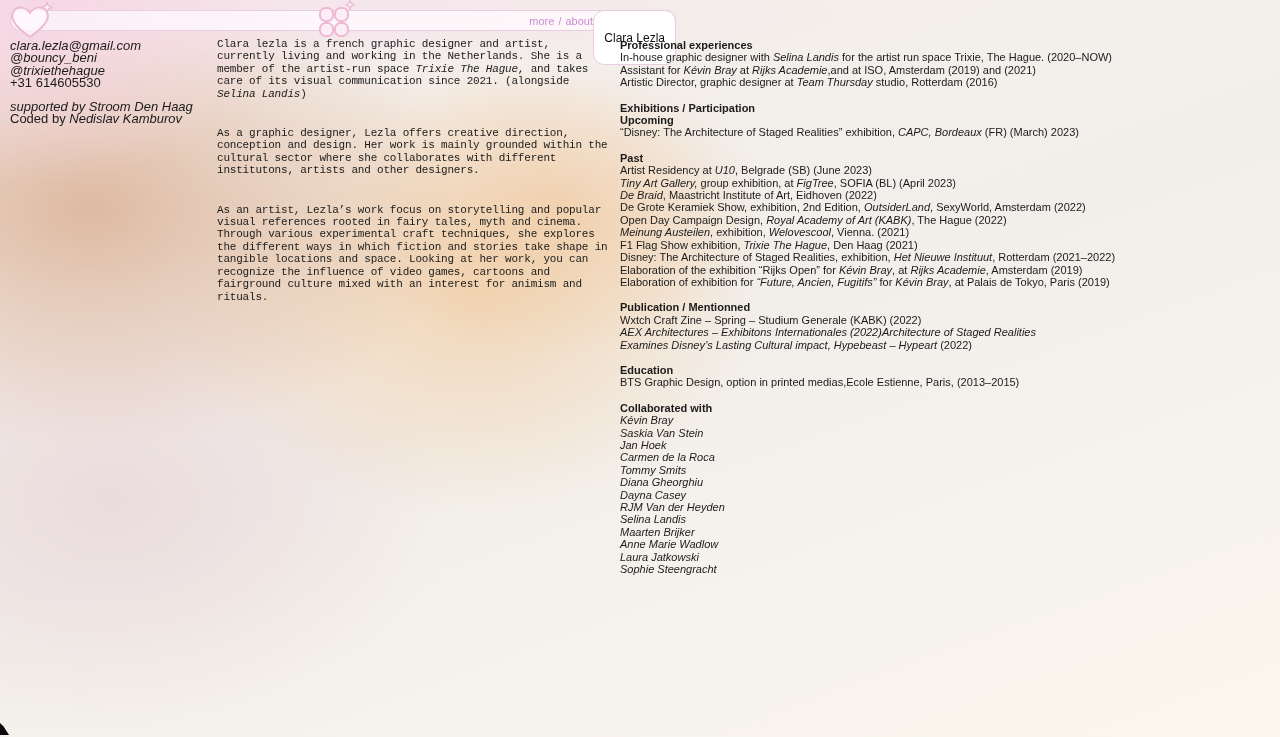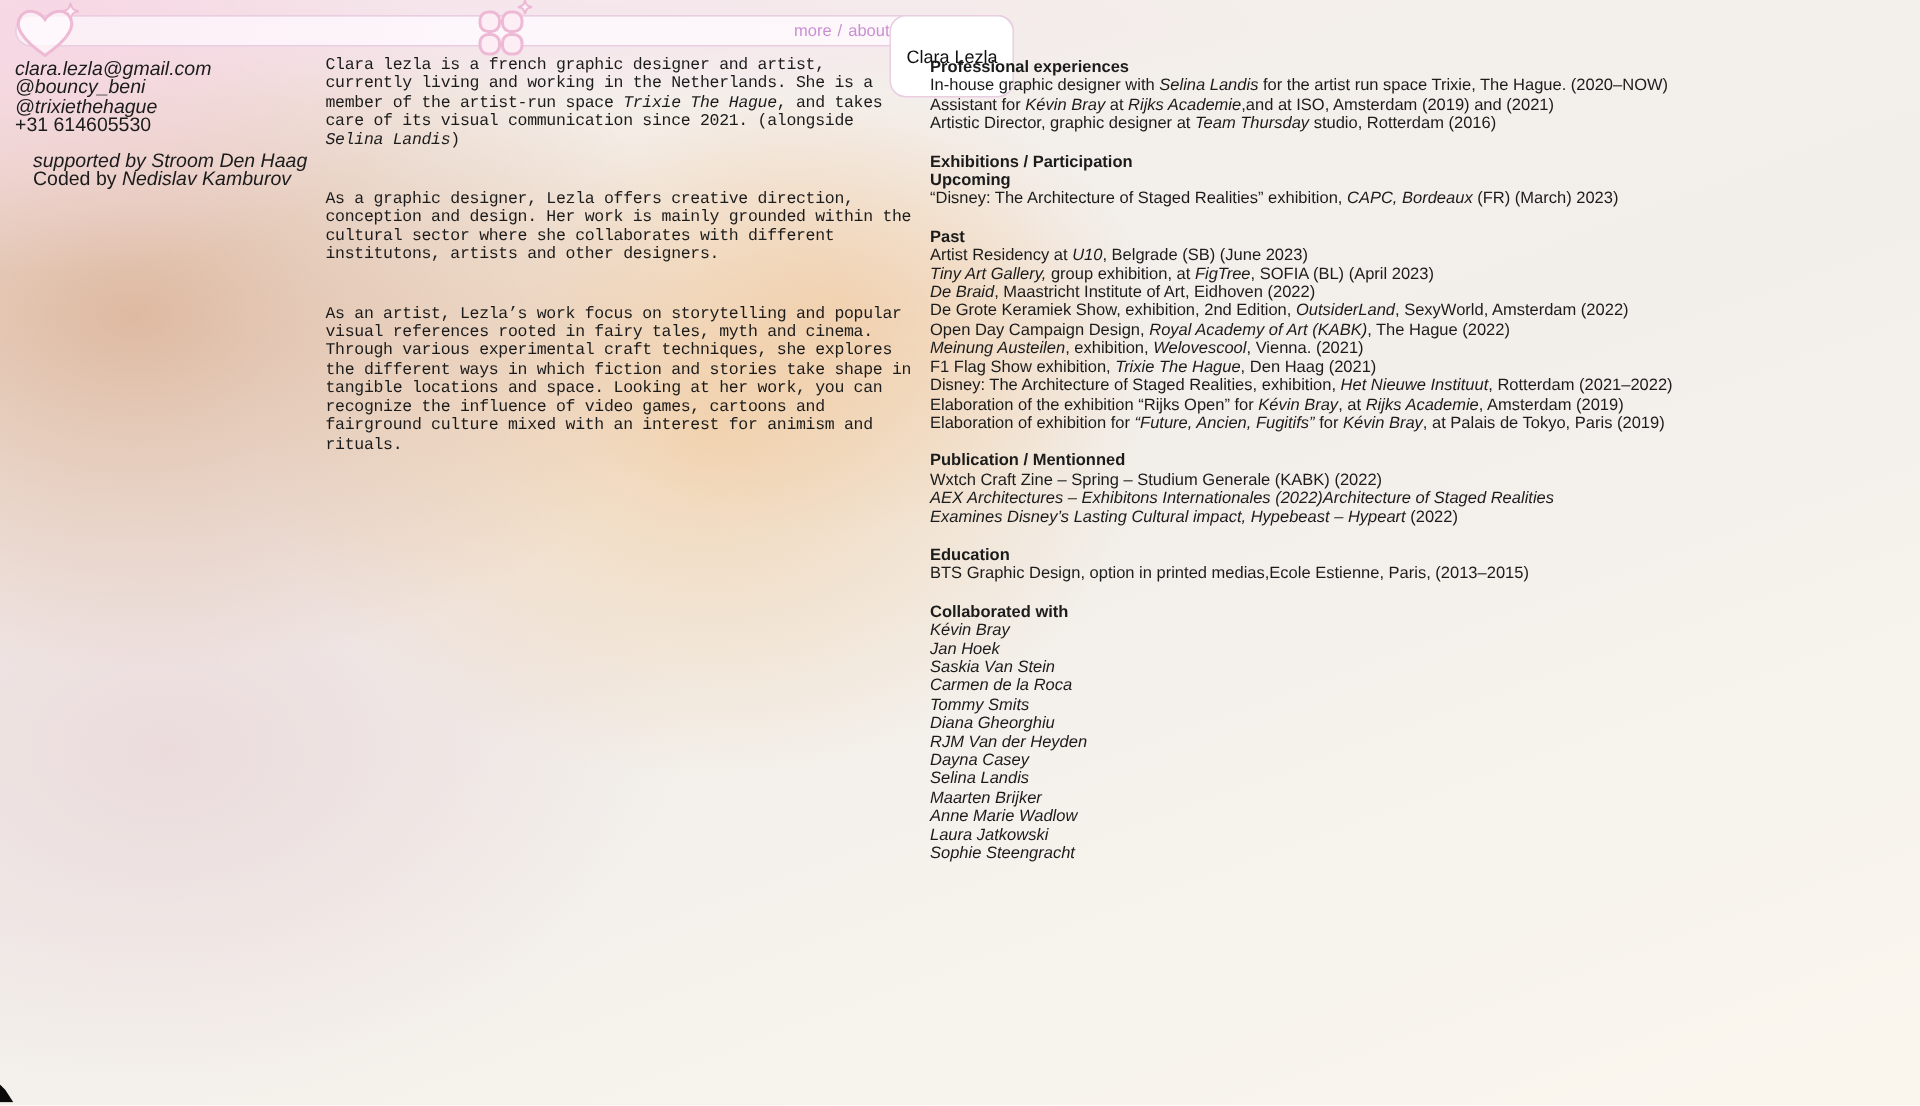--- a/index.html
+++ b/index.html
@@ -42,7 +42,7 @@
 
   
   .contact{position:absolute;left:10px;top:40px;font-size:13px;line-height:12.4px;white-space:nowrap;}
-  .credits{margin-top:11px;margin-left:12px;}
+  .credits{margin-top:11px;}
   .contact p{margin:0;}
   .c-line{cursor:pointer;}
 

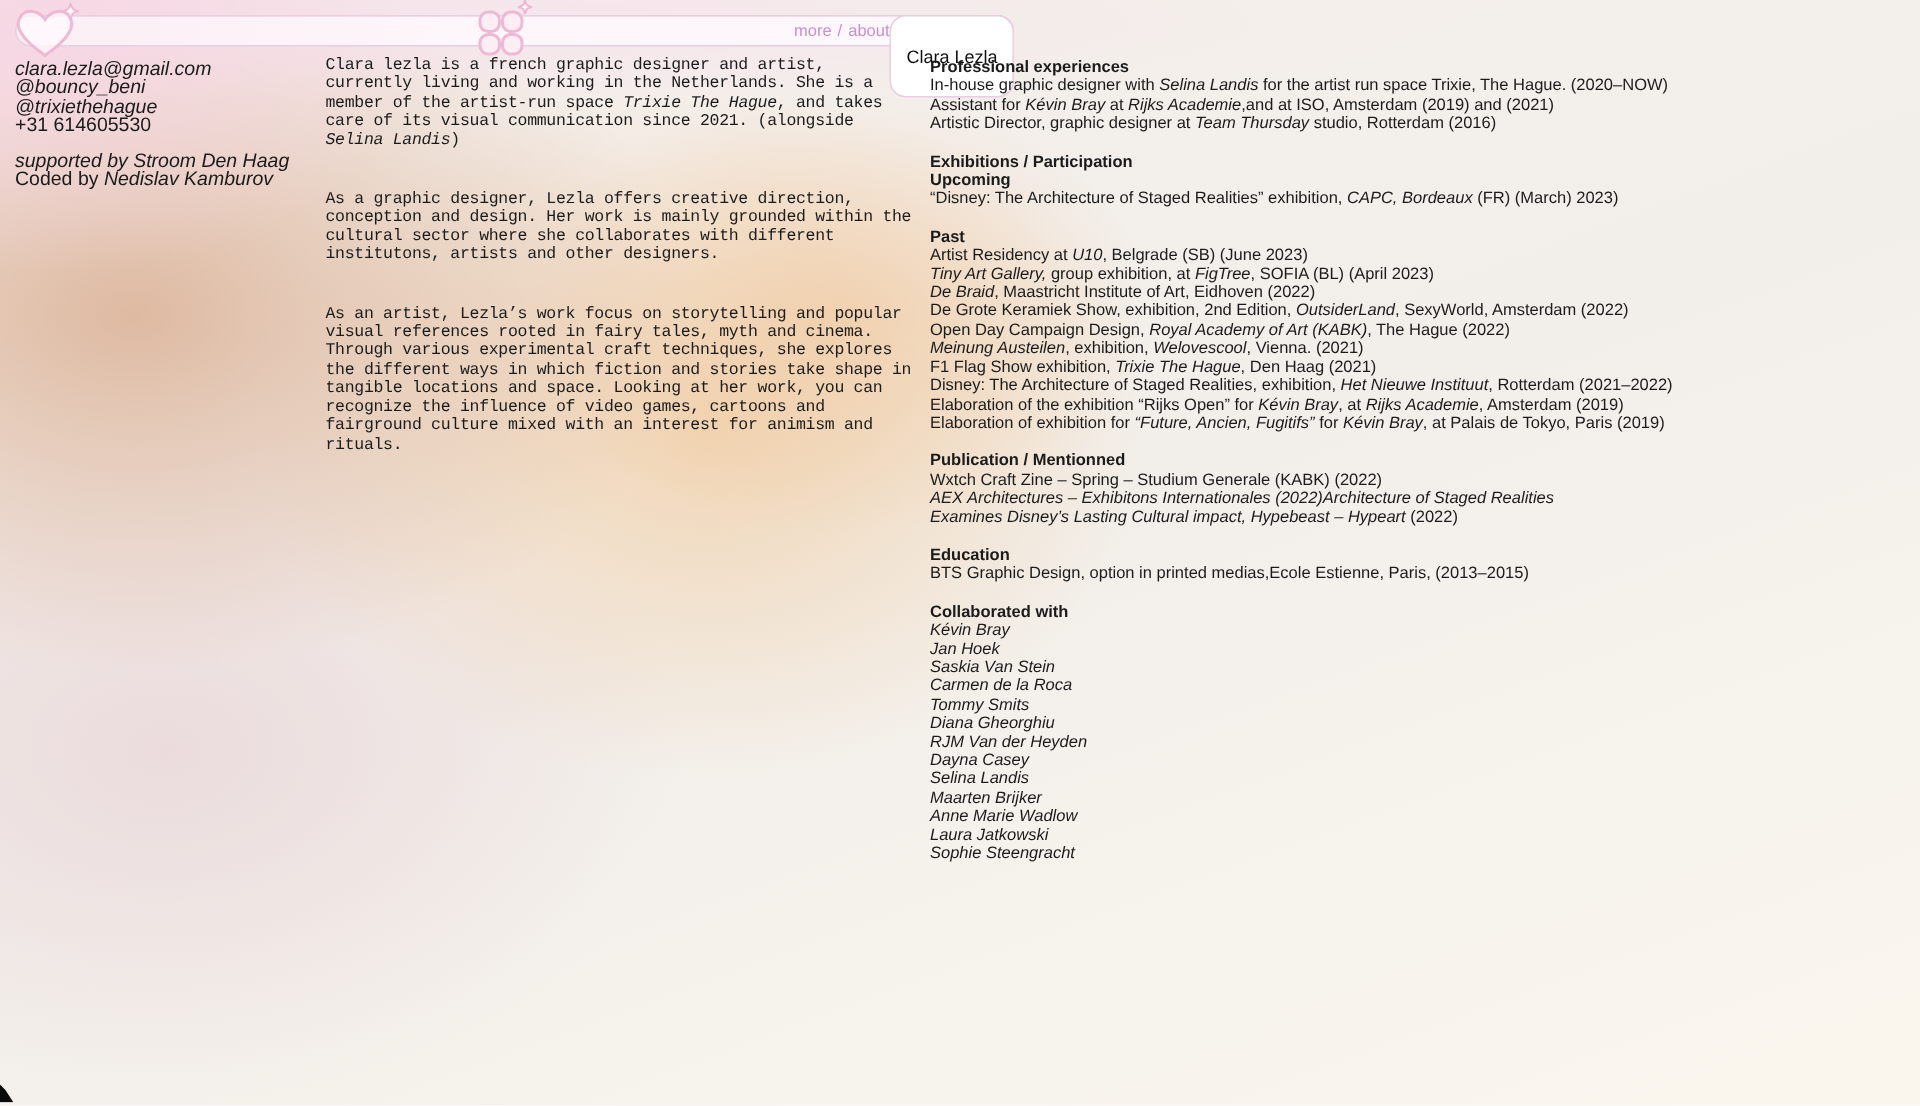--- a/index.html
+++ b/index.html
@@ -158,8 +158,8 @@
         <h3>Collaborated with</h3>
 
       <p><span class="it">Kévin Bray</span></p>
+        <p><span class="it">Saskia Van Stein</span></p>
         <p><span class="it">Jan Hoek</span></p>
-        <p><span class="it">Saskia Van Stein</span></p>
         <p><span class="it">Carmen de la Roca</span></p>
         <p><span class="it">Tommy Smits</span></p>
         <p><span class="it">Diana Gheorghiu</span></p>

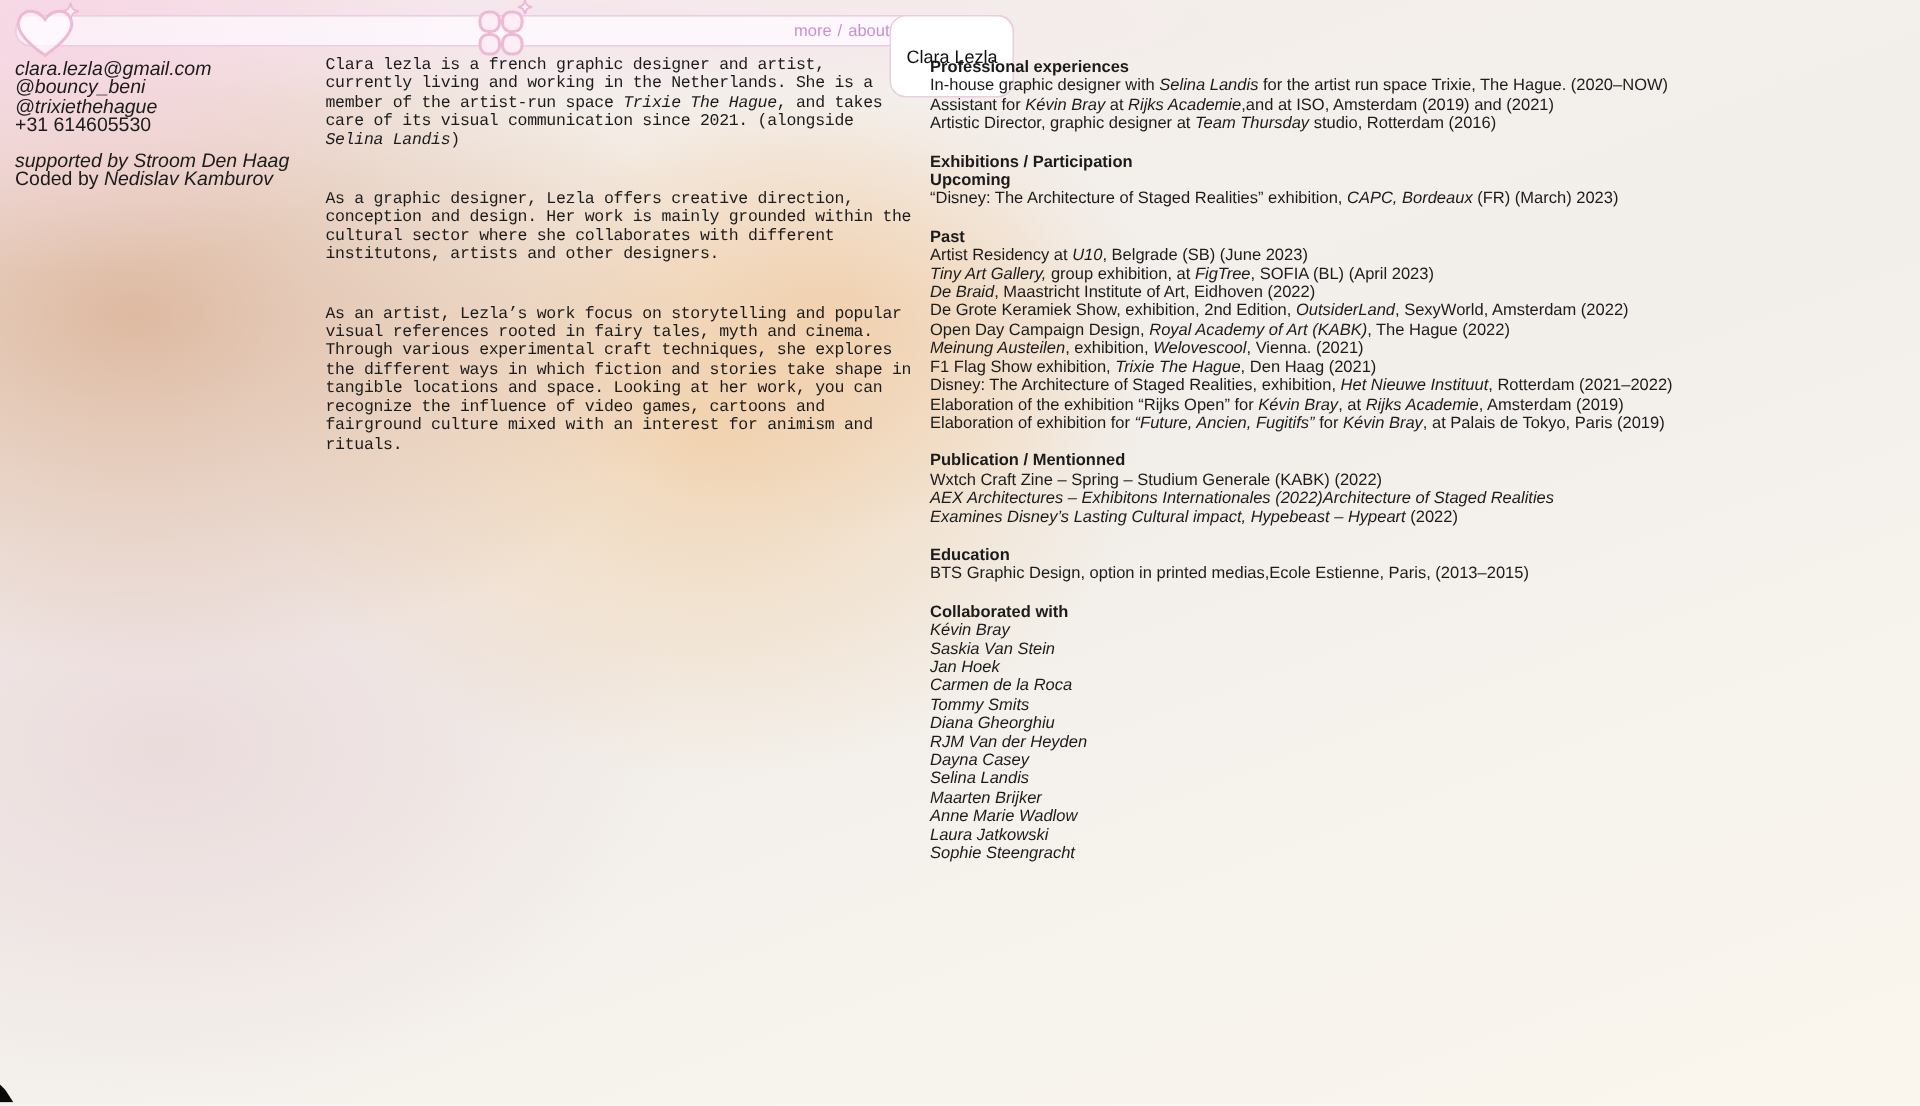--- a/index.html
+++ b/index.html
@@ -163,8 +163,8 @@
         <p><span class="it">Carmen de la Roca</span></p>
         <p><span class="it">Tommy Smits</span></p>
         <p><span class="it">Diana Gheorghiu</span></p>
+        <p><span class="it">Dayna Casey</span></p>
         <p><span class="it">RJM Van der Heyden</span></p>
-        <p><span class="it">Dayna Casey</span></p>
         <p><span class="it">Selina Landis</span></p>
         <p><span class="it">Maarten Brijker</span></p>
         <p><span class="it">Anne Marie Wadlow</span></p>

